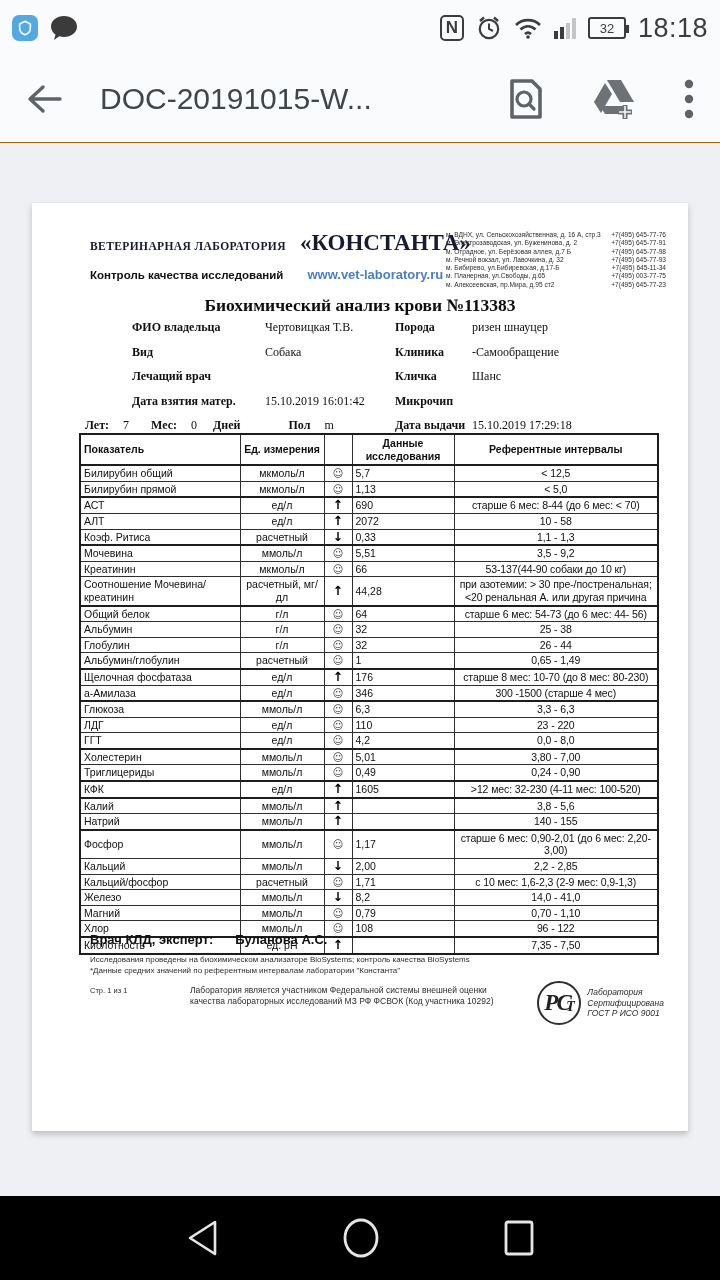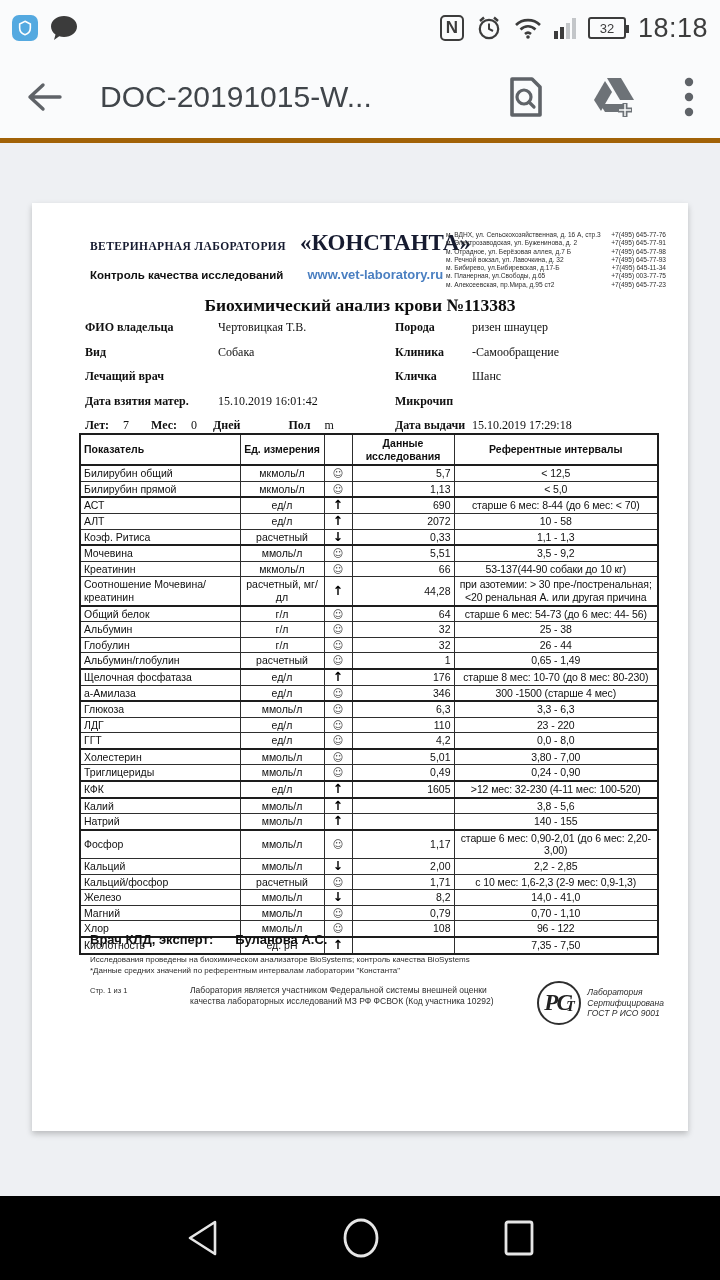--- a/index.html
+++ b/index.html
@@ -38,7 +38,7 @@
   
   .toolbar {
     position: absolute; top:56px; left:0; width:720px; height:87px;
-    background:#fafbfc; border-bottom:5px solid #a16207;
+    background:#fafbfc; border-bottom:1px solid #a16207;
     display:flex; align-items:center; padding:0 22px;
   }
   .tb-title {

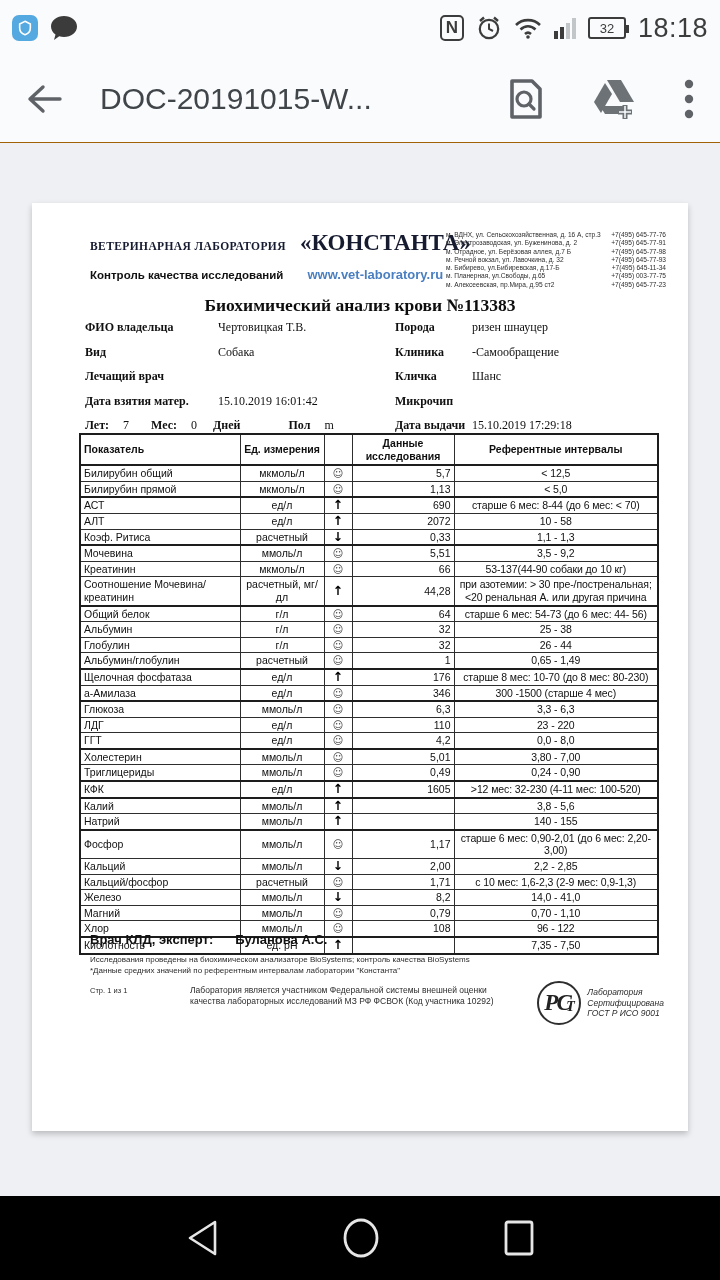--- a/index.html
+++ b/index.html
@@ -80,7 +80,7 @@
   .info-right { flex:1; }
   .inf-row { display:flex; height:24.5px; align-items:baseline; }
   .inf-label { font-weight:bold; }
-  .info-left .inf-label { width:133px; }
+  .info-left .inf-label { width:133px;margin-left:47px; }
   .info-right .inf-label { width:77px; }
   .inf-value { }
   .age-row { display:flex; height:24.5px; align-items:baseline; font-weight:bold; }

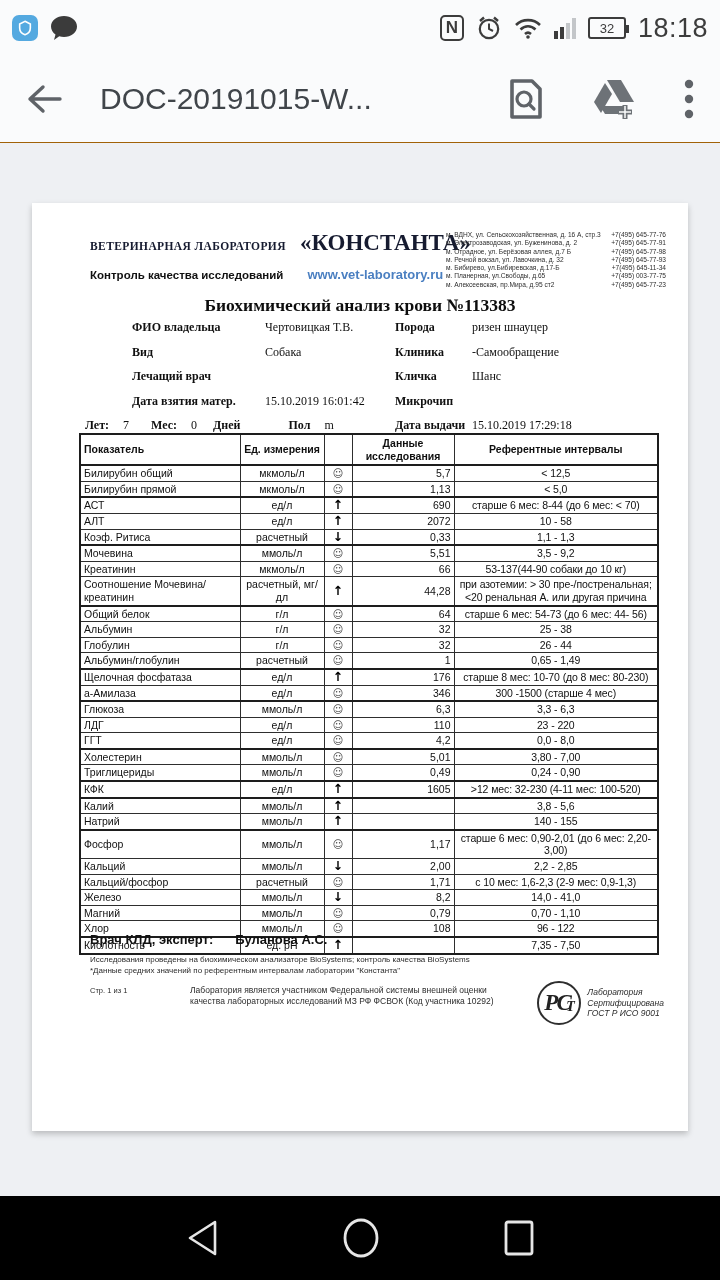--- a/index.html
+++ b/index.html
@@ -101,7 +101,7 @@
   td.c-name { text-align:left; }
   td.c-unit { text-align:center; font-size:10px; }
   td.c-flag { text-align:center; padding:0; }
-  td.c-val  { text-align:right; }
+  td.c-val  { text-align:left; }
   td.c-ref  { text-align:center; font-size:9.5px; letter-spacing:-0.1px; }
   tr.sep td { border-top:2px solid #1d1d1d; }
   .f-ok { font-family:"DejaVu Sans",sans-serif; font-size:10.5px; color:#4a4a4a; }

